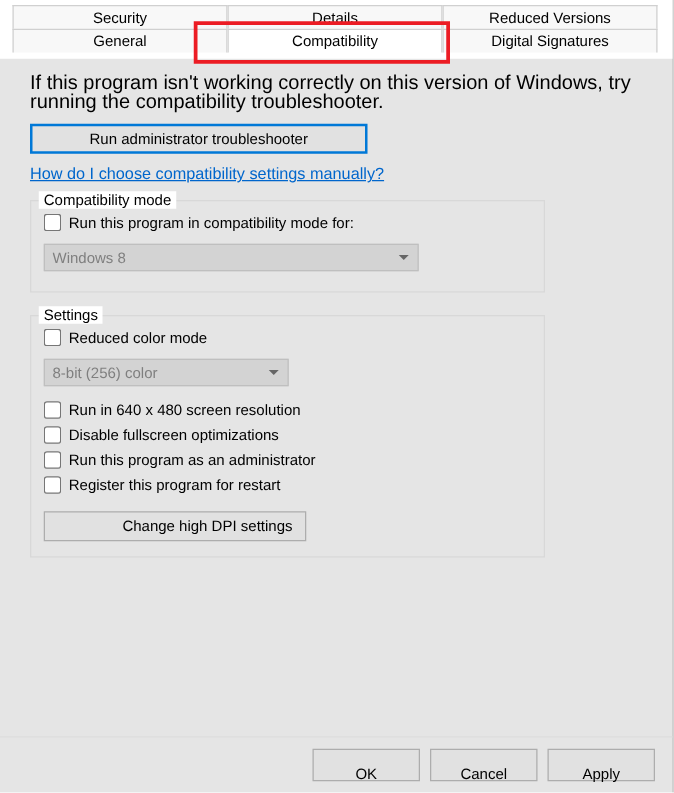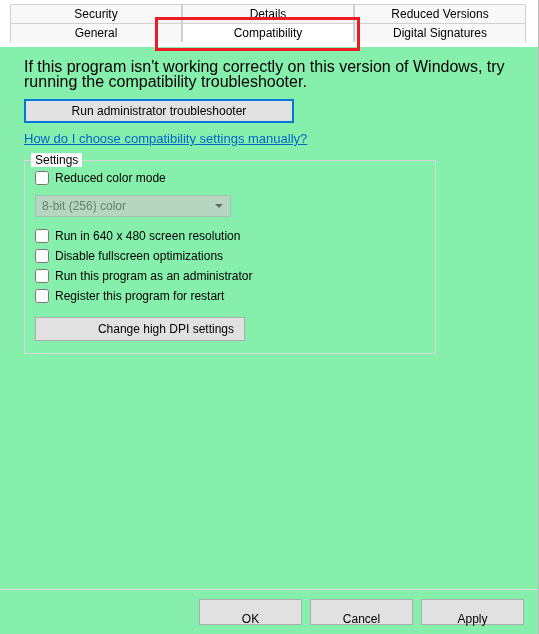--- a/index.html
+++ b/index.html
@@ -14,7 +14,7 @@
     width: 539px;
     height: 634px;
     box-sizing: border-box;
-    background: #86efac;
+    background: #e5e5e5;
     position: relative;
     border-right: 1px solid #bbb;
   }

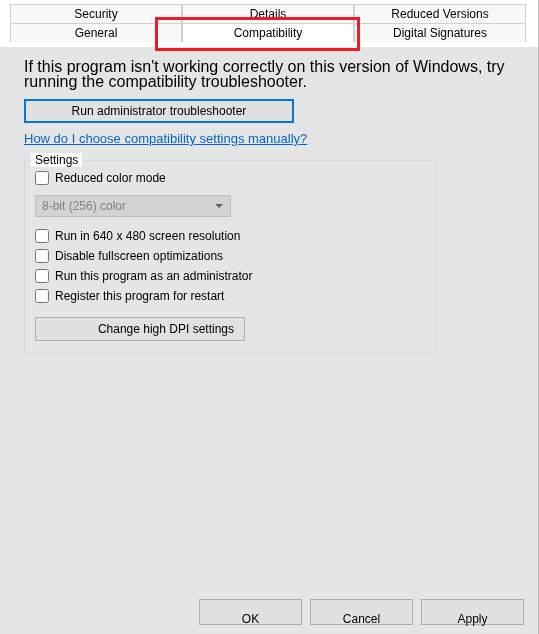--- a/index.html
+++ b/index.html
@@ -212,6 +212,18 @@
 
     <div><a class="link">How do I choose compatibility settings manually?</a></div>
 
+    <div class="groupbox" style="width:412px; box-sizing:border-box;">
+      <span class="groupbox-title">Compatibility mode</span>
+      <div class="check-row">
+        <input type="checkbox" style="">
+        <label>Run this program in compatibility mode for:</label>
+      </div>
+      <div class="combo-wrap">
+        <select class="combo combo-compat" disabled="">
+          <option>Windows 8</option>
+        </select>
+      </div>
+    </div>
 
     <div class="groupbox" style="width:412px; box-sizing:border-box;">
       <span class="groupbox-title">Settings</span>

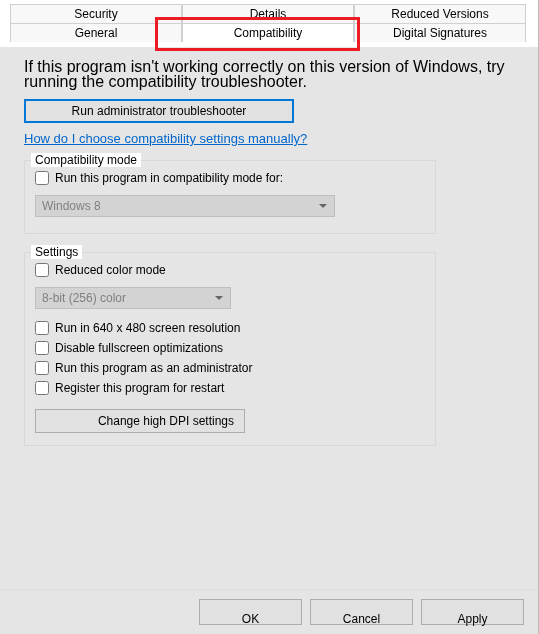--- a/index.html
+++ b/index.html
@@ -181,7 +181,7 @@
     gap: 8px;
   }
   .footer .btn {
-    width: 103px;
+    width: 86px;
     height: 24px;
     padding: 12px;
   }

